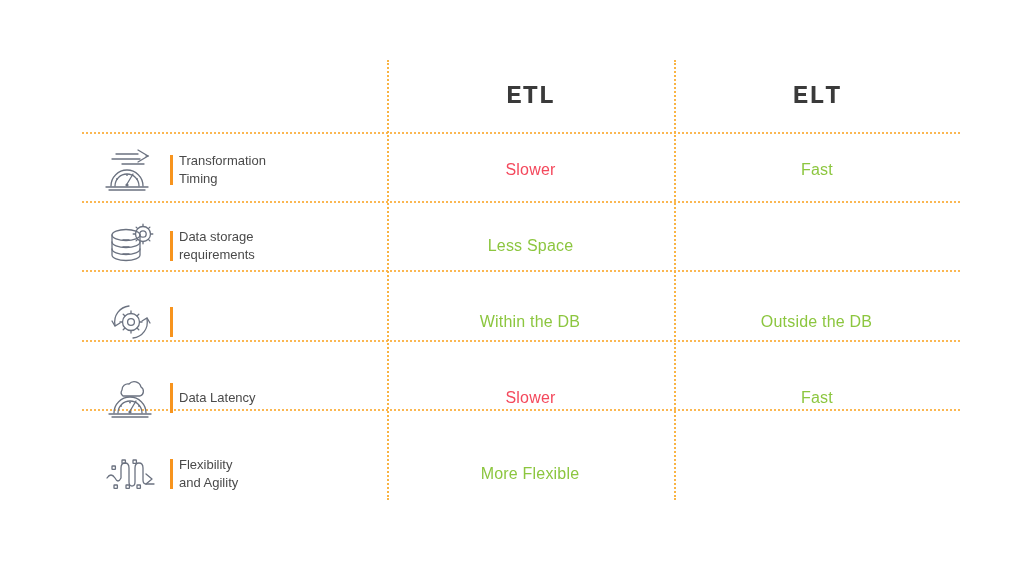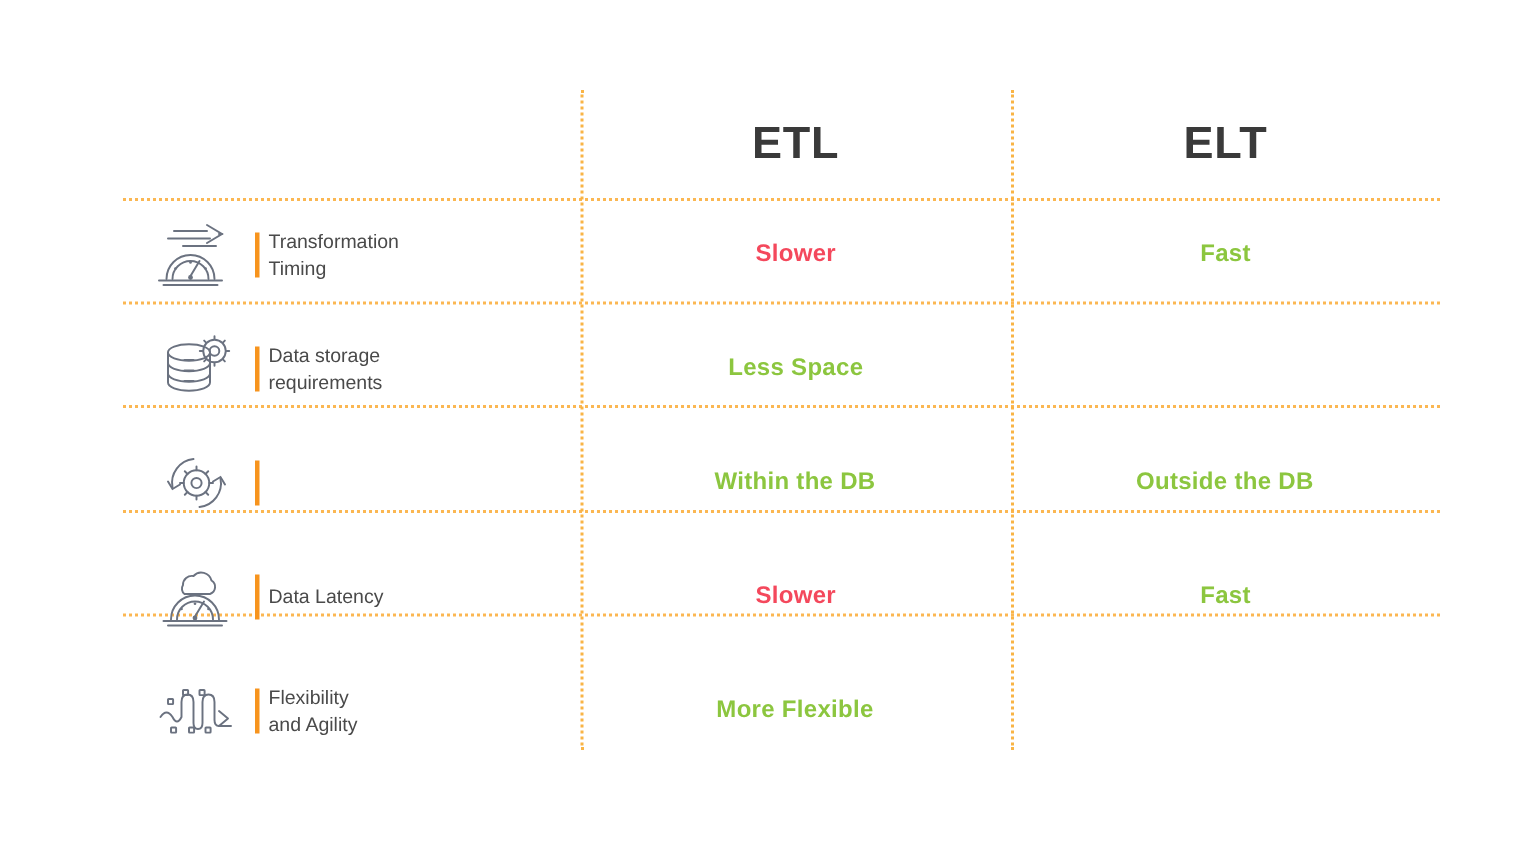--- a/index.html
+++ b/index.html
@@ -79,10 +79,11 @@
   .row-header { height: 72px; }
 
   .head-text {
-    font-size: 30px;
+    font-size: 26px;
     font-weight: bold;
     color: #3a3a3a;
     letter-spacing: 0.5px;
+    font-family: Liberation Mono, monospace;
   }
 
   

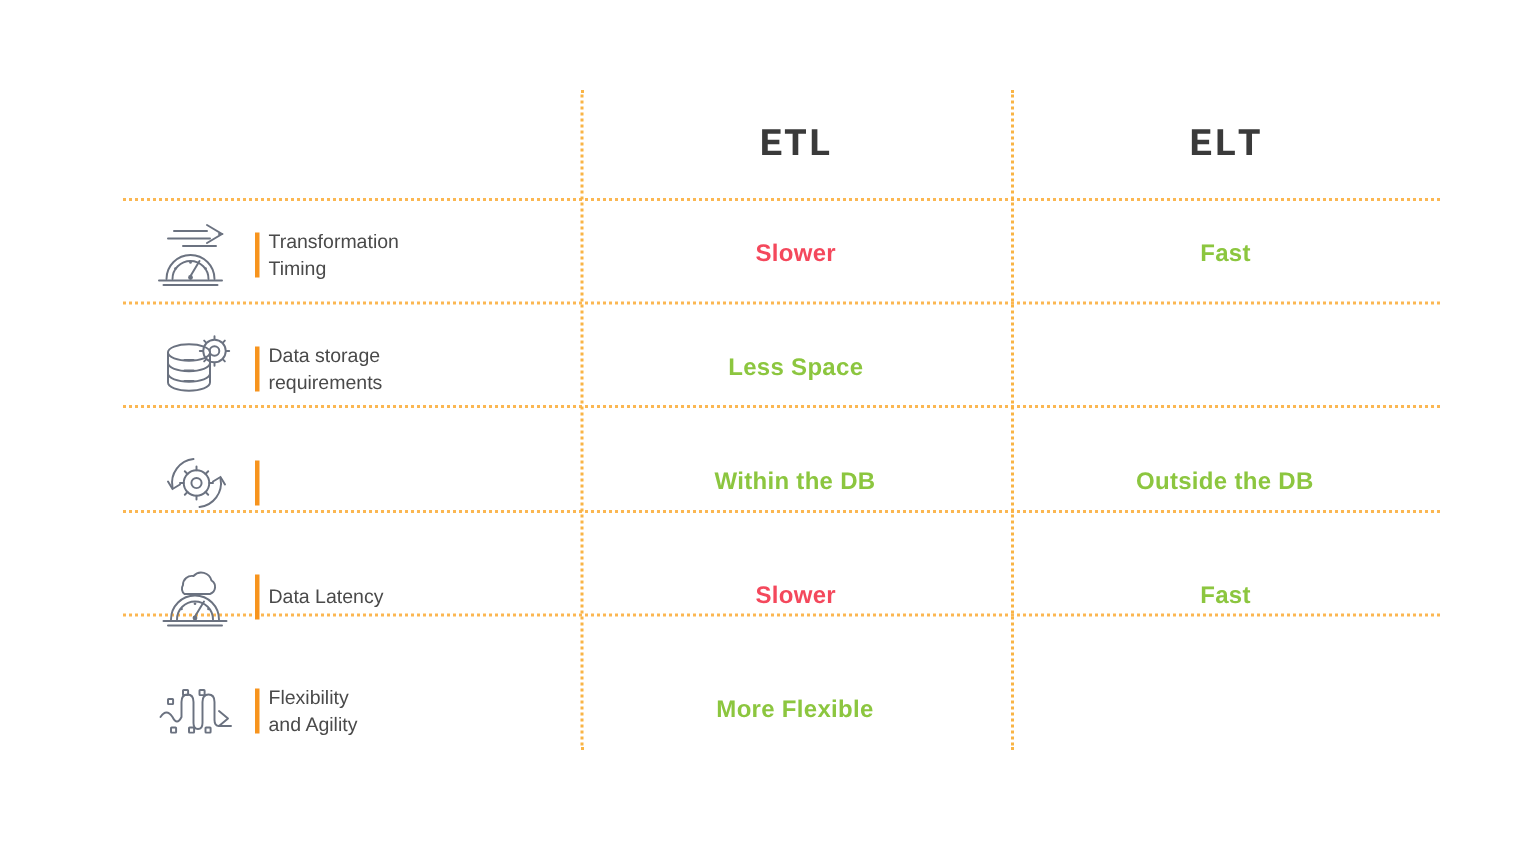--- a/index.html
+++ b/index.html
@@ -125,7 +125,7 @@
 
   .val-text {
     font-size: 16px;
-    font-weight: 700;
+    font-weight: 400;
     letter-spacing: 0.2px;
   }
 

